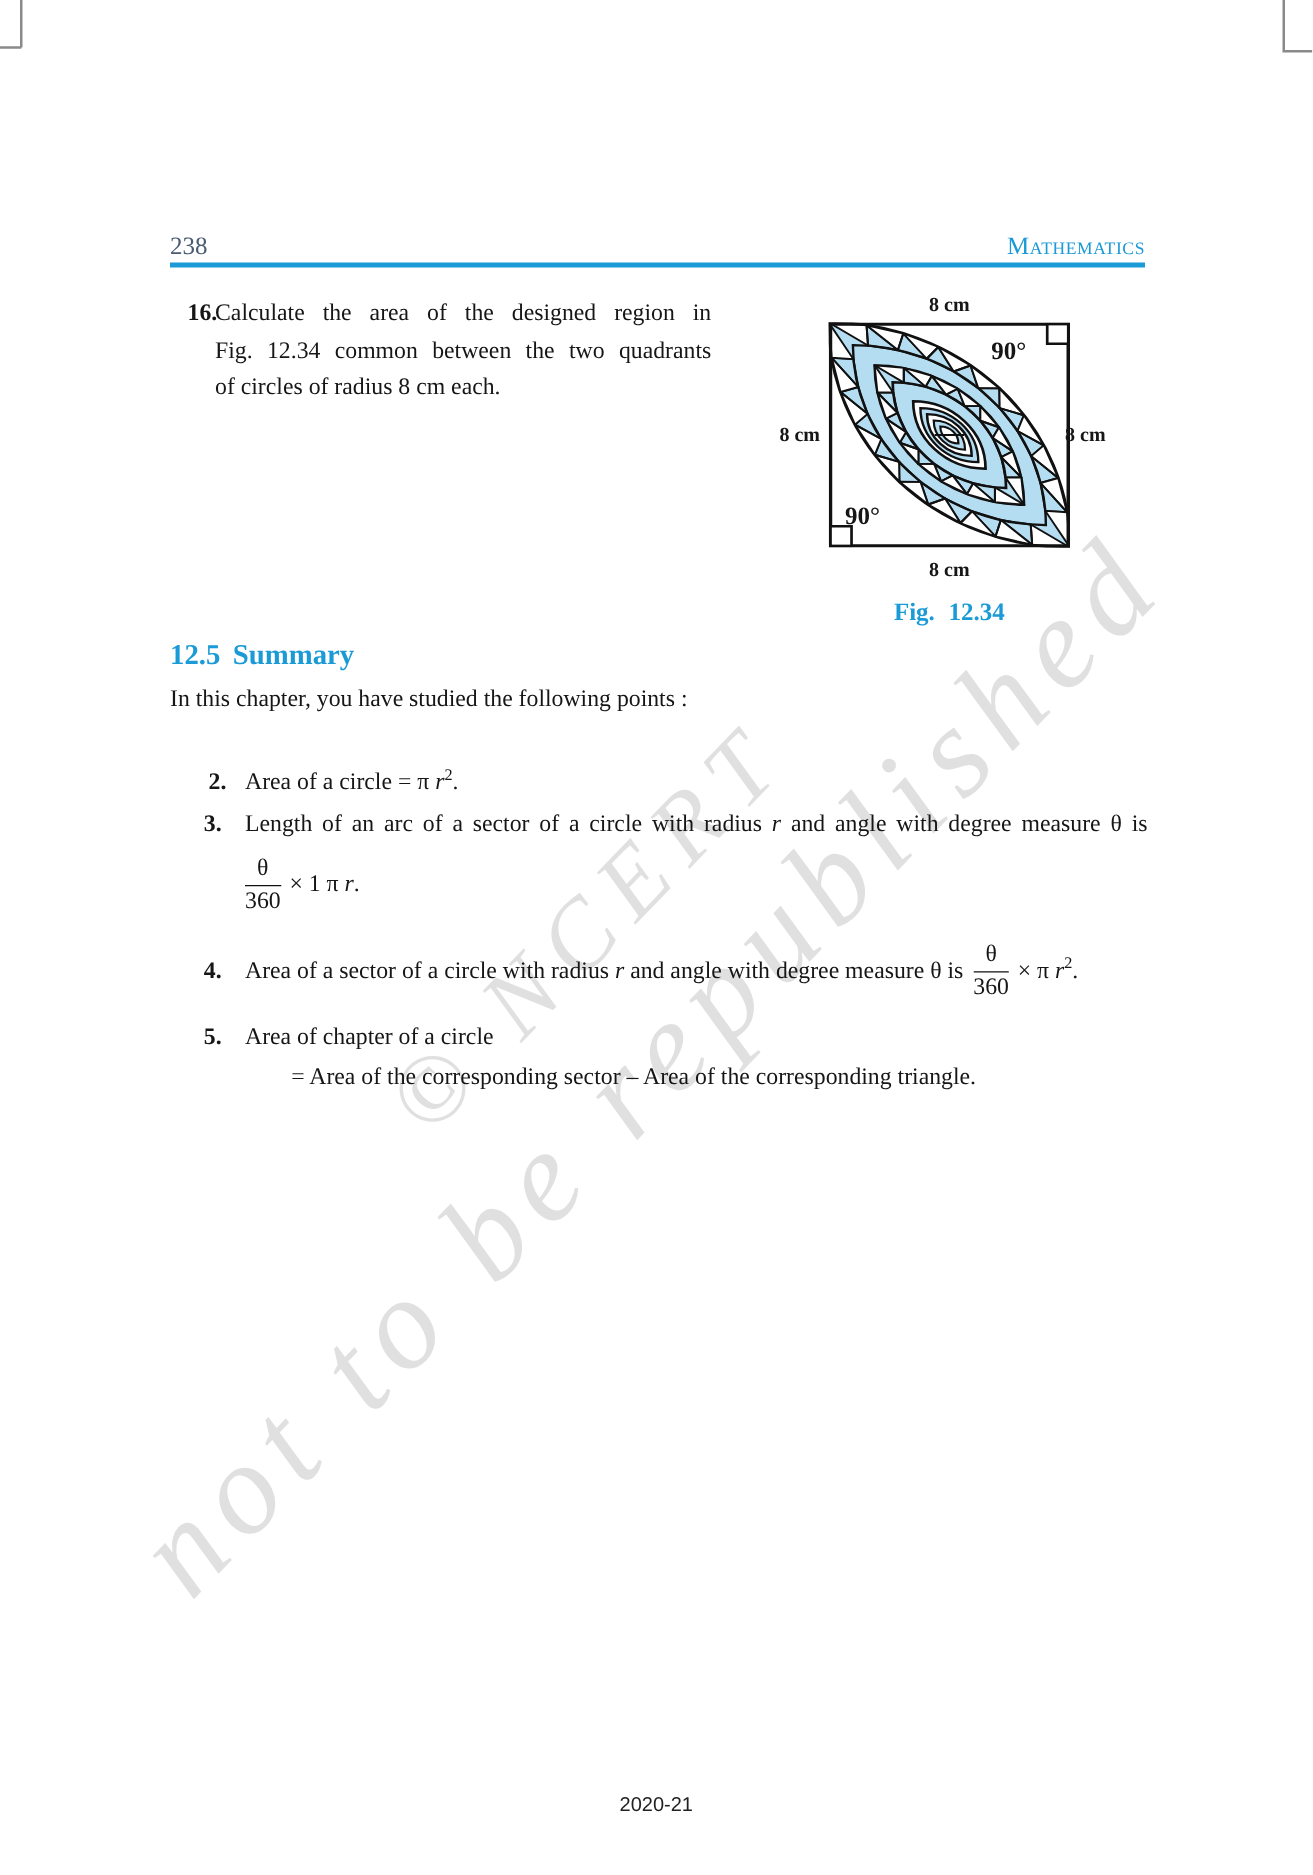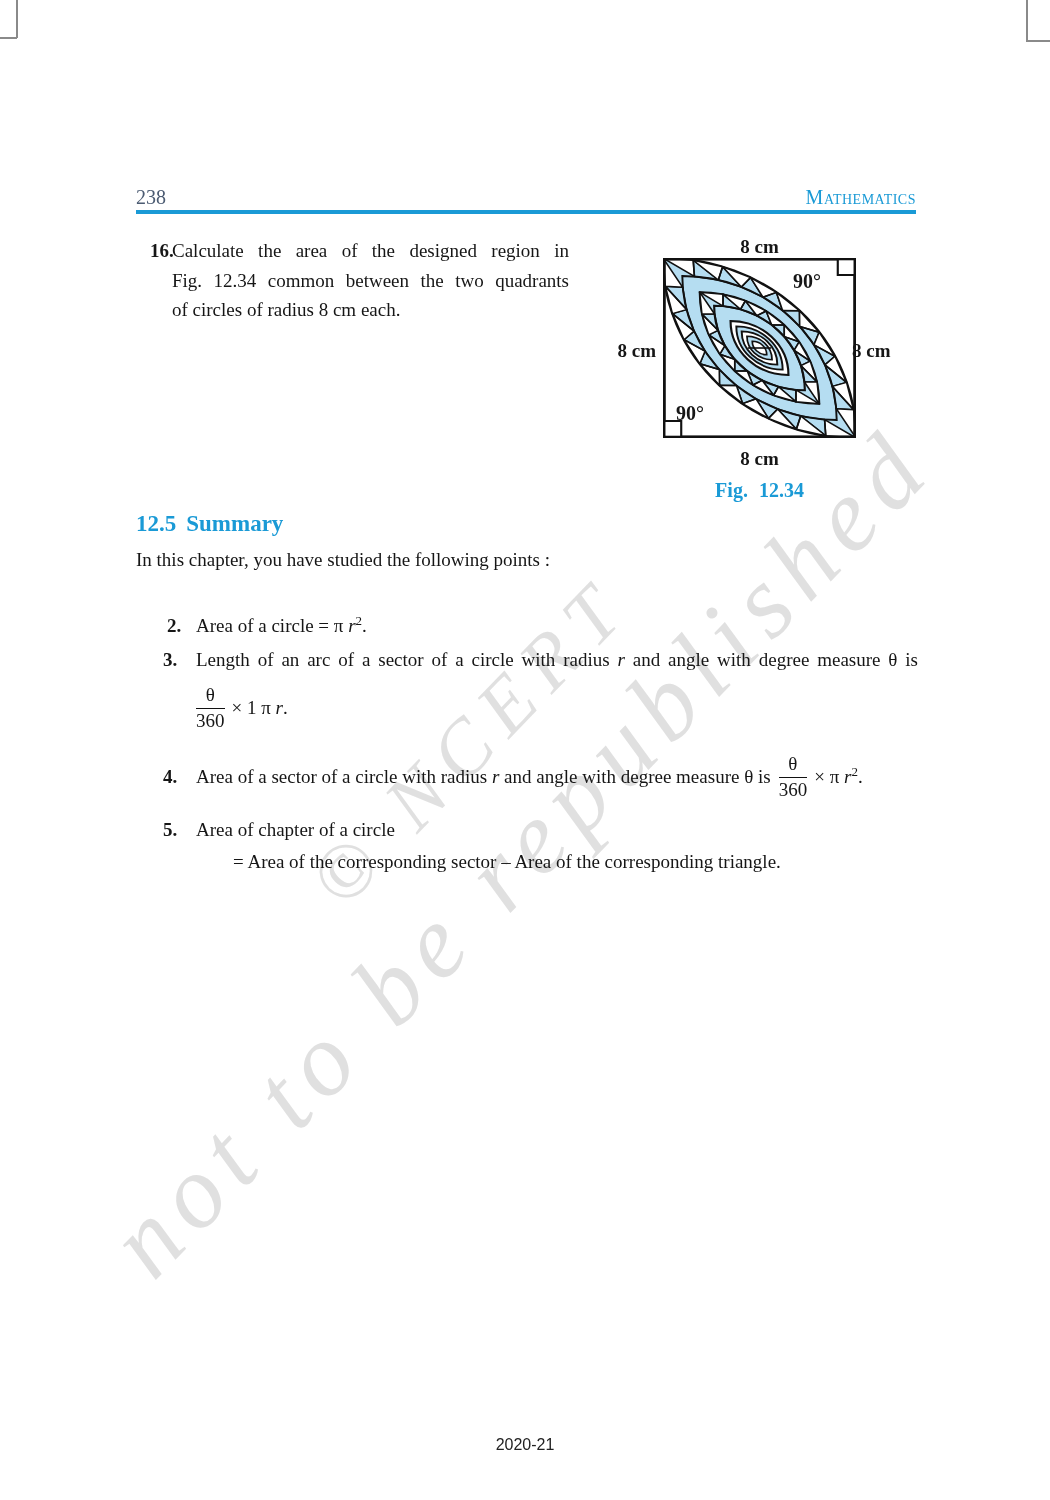--- a/index.html
+++ b/index.html
@@ -33,7 +33,7 @@
 
   
   .figure{left:600px;top:230px;width:310px;height:290px;}
-  .fig-label{position:absolute;font-weight:bold;font-size:19px;white-space:nowrap;}
+  .fig-label{position:absolute;font-weight:bold;font-size:16px;white-space:nowrap;}
   .fig-angle{position:absolute;font-weight:bold;font-size:20px;}
   .fig-caption{position:absolute;left:63px;top:249px;width:193px;text-align:center;
     color:var(--accent);font-weight:bold;font-size:20px;word-spacing:6px;}

